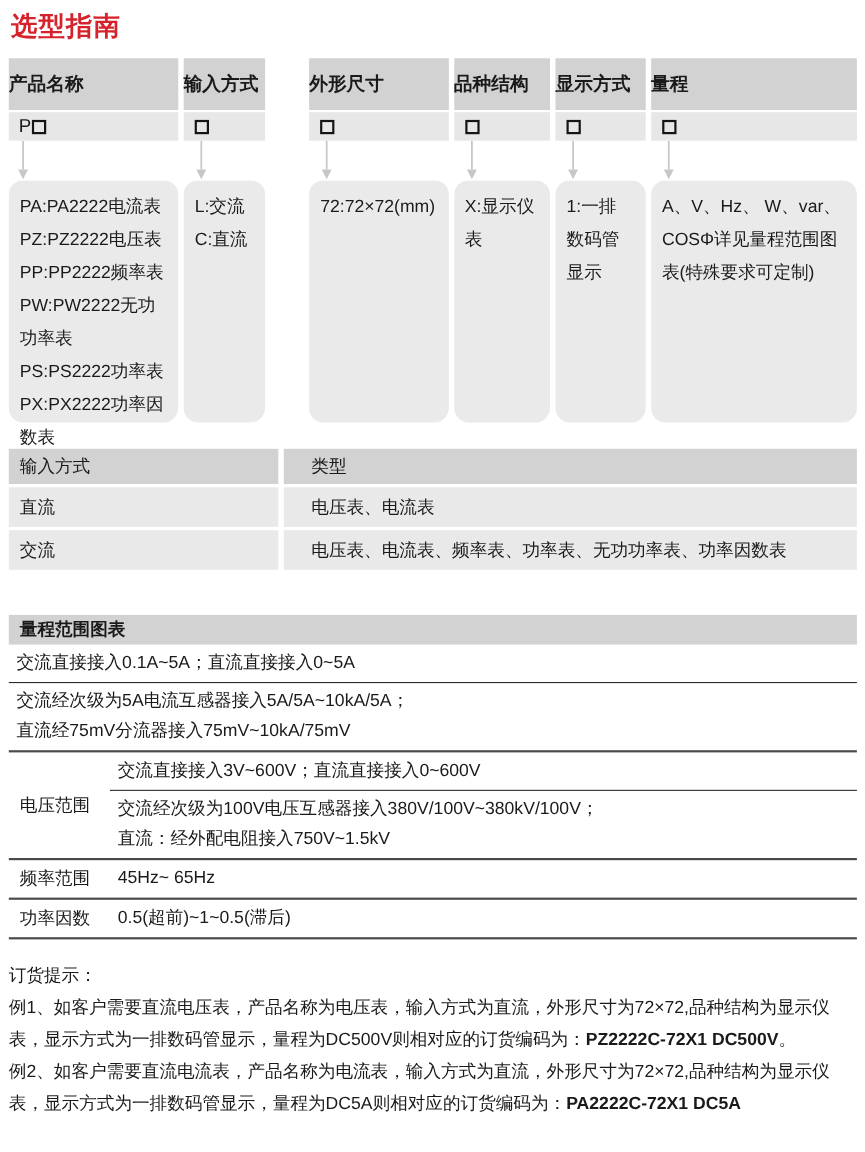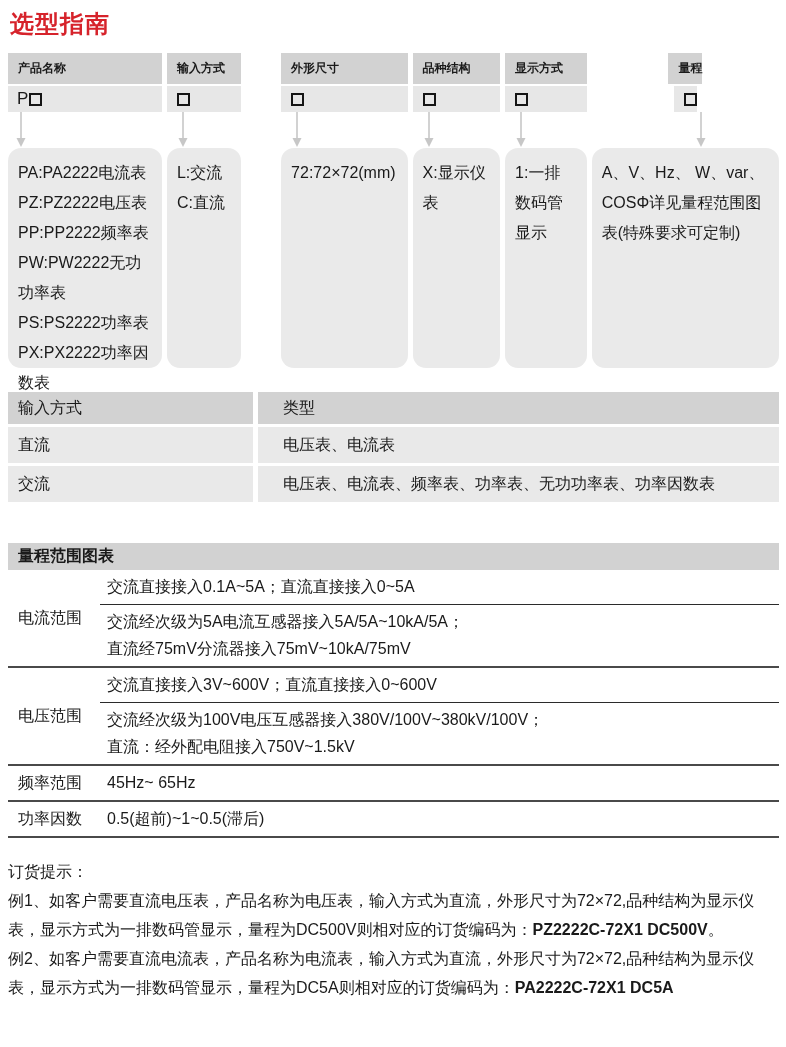--- a/index.html
+++ b/index.html
@@ -24,9 +24,9 @@
   .c0 { width: 162px; } .c1 { width: 78px; } .c2 { width: 131px; margin-left: 35px; }
   .c3 { width: 92px; } .c4 { width: 86px; } .c5 { width: 197px; align-items: center; }
   .sel-header {
-    height: 31px; background: #d2d2d2;
-    font-size: 12px; font-weight: bold;
-    display: flex; align-items: center; padding-left: 10px;
+    height: 47px; background: #d2d2d2;
+    font-size: 17px; font-weight: bold;
+    display: flex; align-items: center; 
   }
   .sel-code {
     margin-top: 2px; height: 26px; background: #e7e7e7;

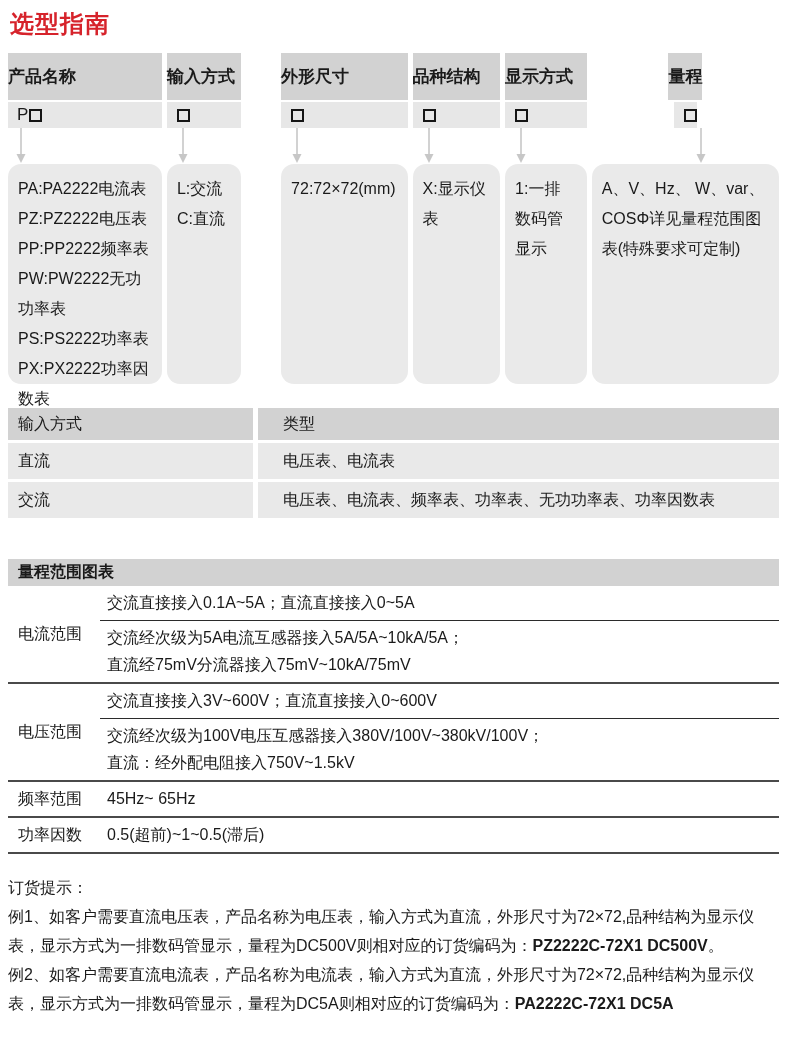--- a/index.html
+++ b/index.html
@@ -22,7 +22,7 @@
   .selector { display: flex; gap: 5px; margin-top: 13px; }
   .sel-col { display: flex; flex-direction: column; }
   .c0 { width: 162px; } .c1 { width: 78px; } .c2 { width: 131px; margin-left: 35px; }
-  .c3 { width: 92px; } .c4 { width: 86px; } .c5 { width: 197px; align-items: center; }
+  .c3 { width: 92px; } .c4 { width: 86px; } .c5 { width: 197px; }
   .sel-header {
     height: 47px; background: #d2d2d2;
     font-size: 17px; font-weight: bold;

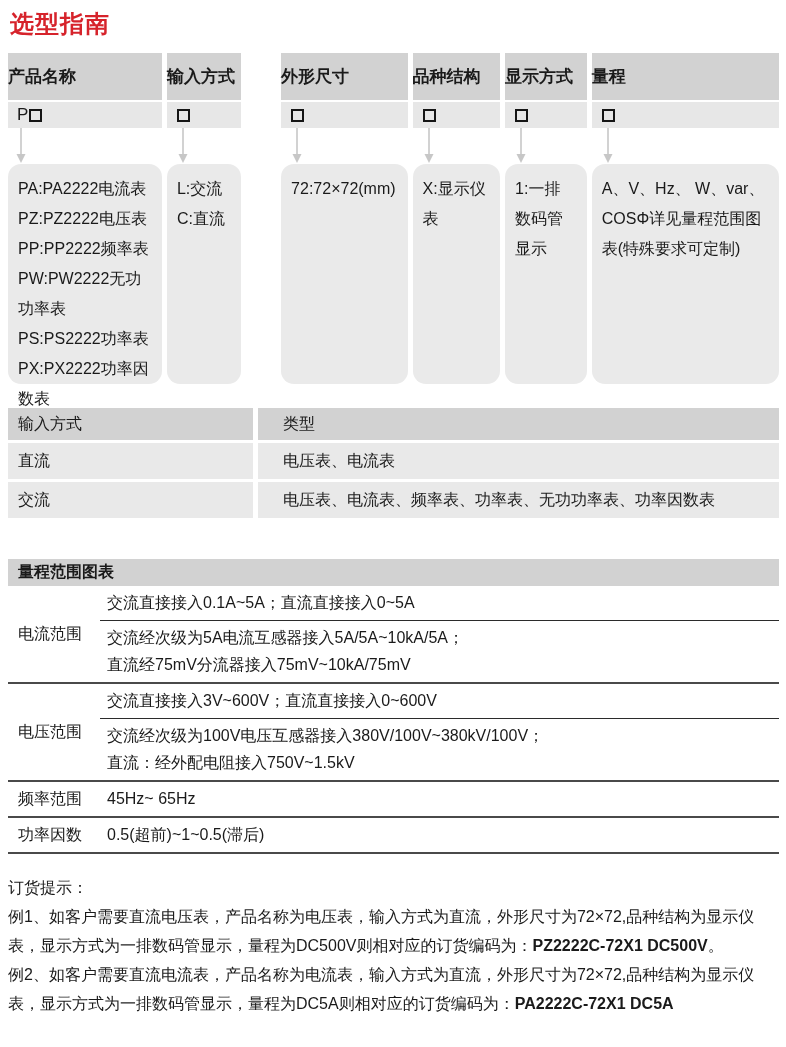--- a/index.html
+++ b/index.html
@@ -205,7 +205,6 @@
     <div class="t3-head">量程范围图表</div>
     <div class="t3-body">
       <div class="t3-group">
-        <div class="t3-label">电流范围</div>
         <div class="t3-content">
           <div class="t3-sub">交流直接接入0.1A~5A；直流直接接入0~5A</div>
           <div class="t3-sub">交流经次级为5A电流互感器接入5A/5A~10kA/5A；

